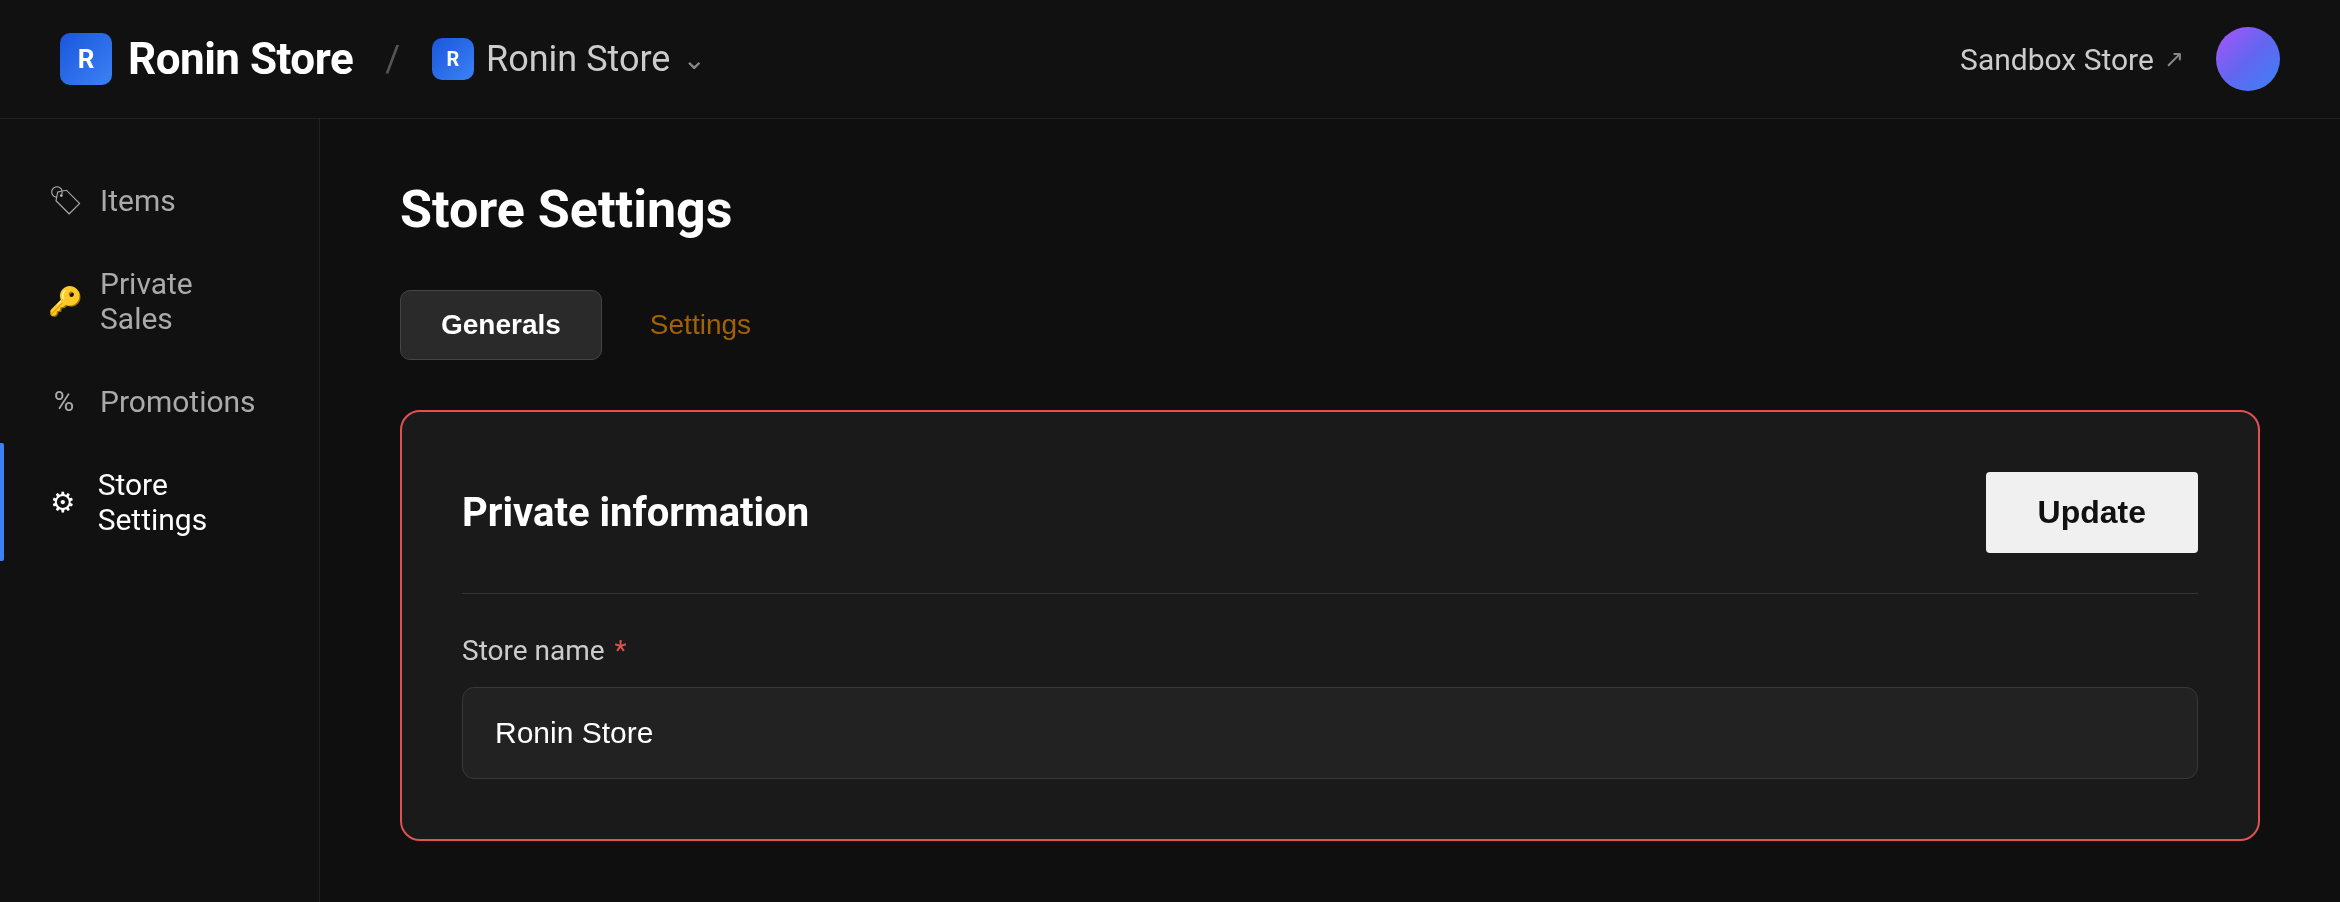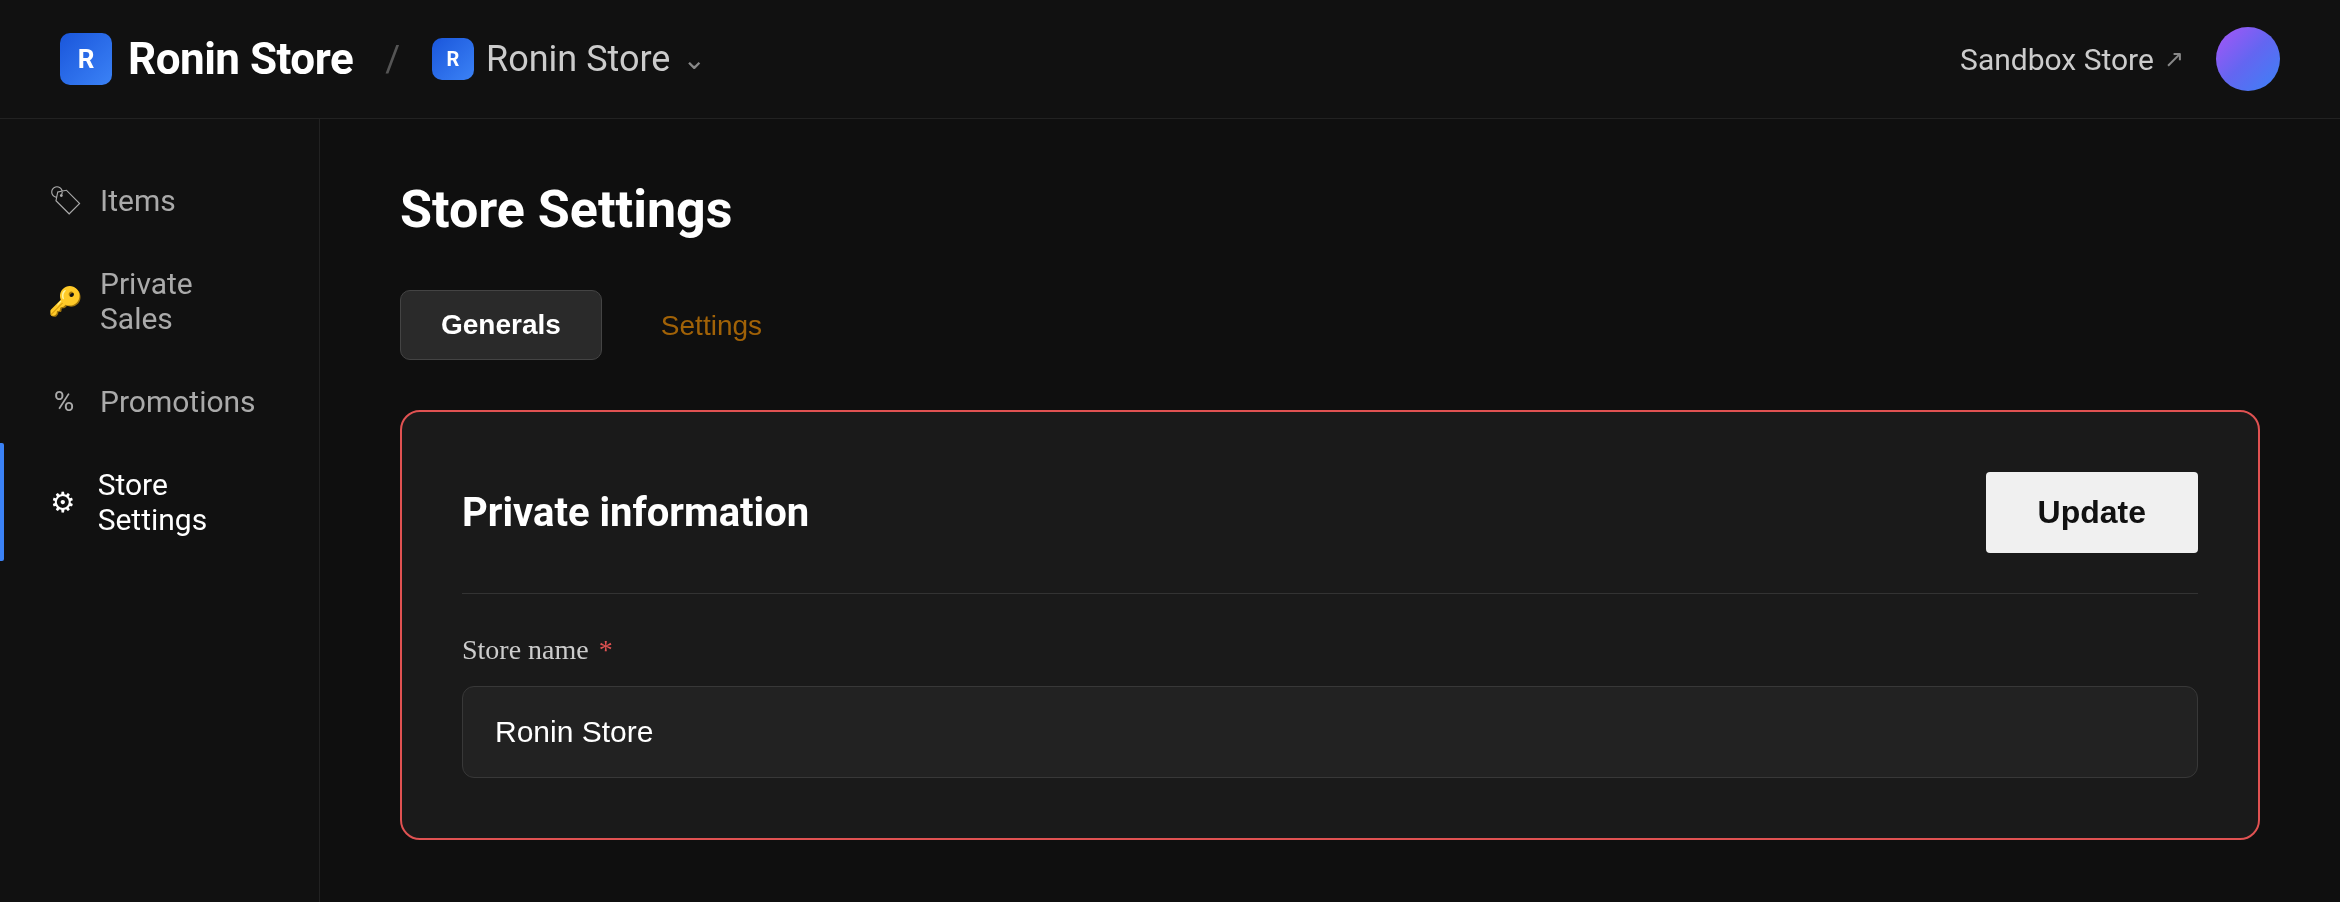--- a/index.html
+++ b/index.html
@@ -174,9 +174,8 @@
     
     .tabs {
       display: flex;
-      gap: 19px;
+      gap: 8px;
       margin-bottom: 50px;
-      align-items: flex-end;
     }
 
     .tab {

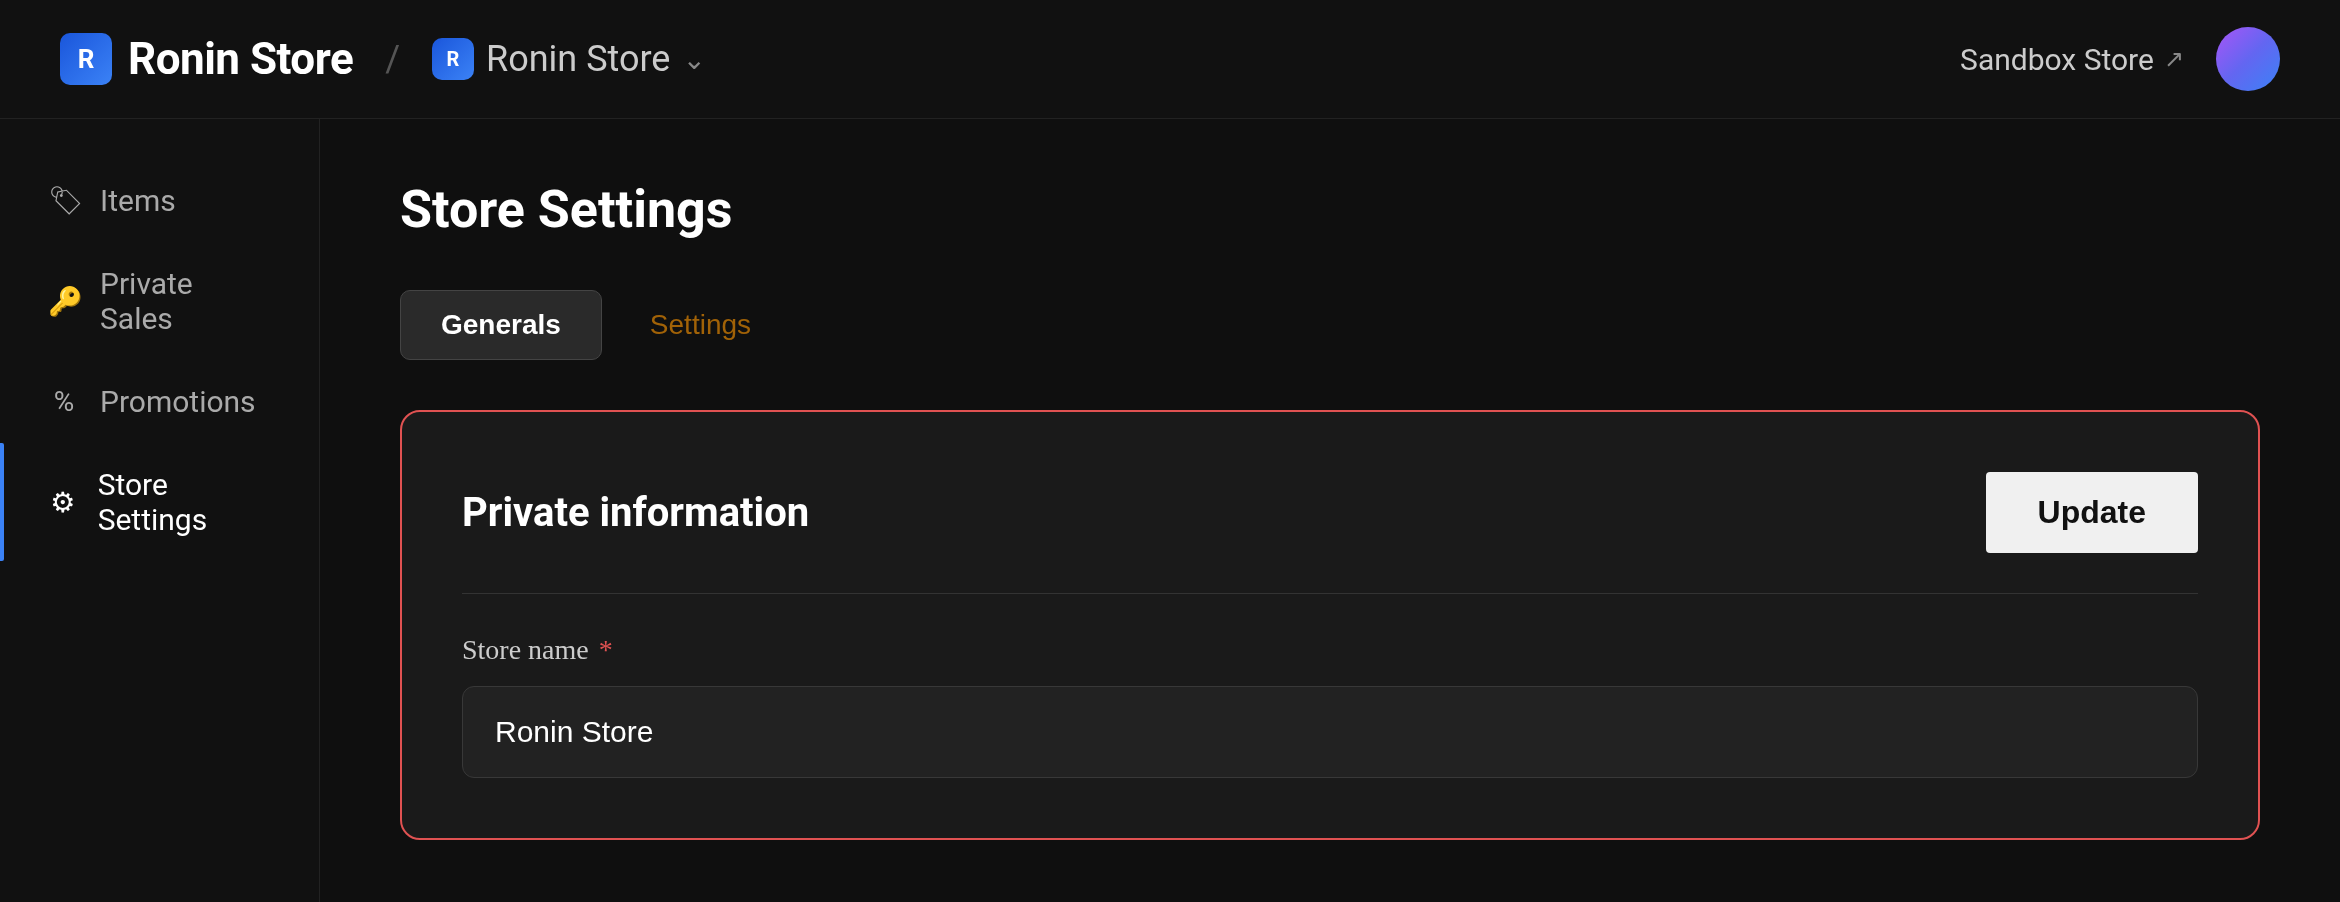--- a/index.html
+++ b/index.html
@@ -241,7 +241,6 @@
       display: flex;
       align-items: center;
       gap: 10px;
-      font-family: Liberation Serif, serif;
     }
 
     .required-star {

